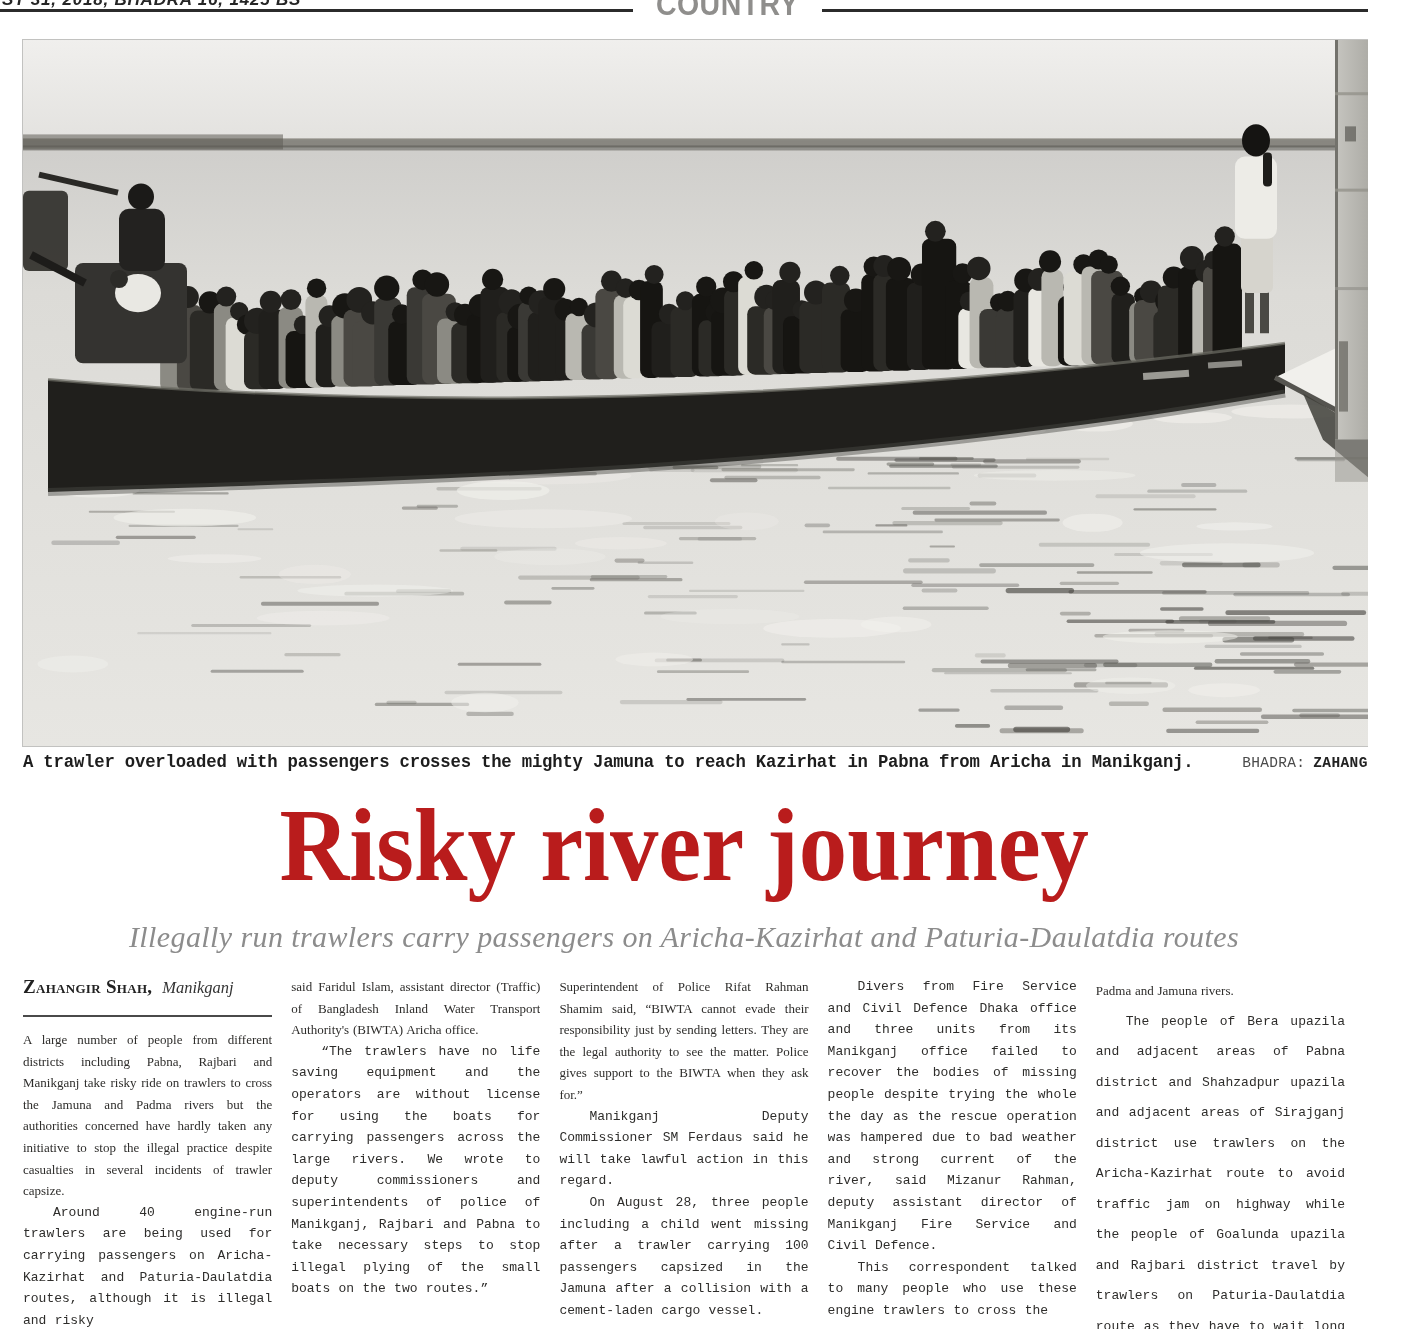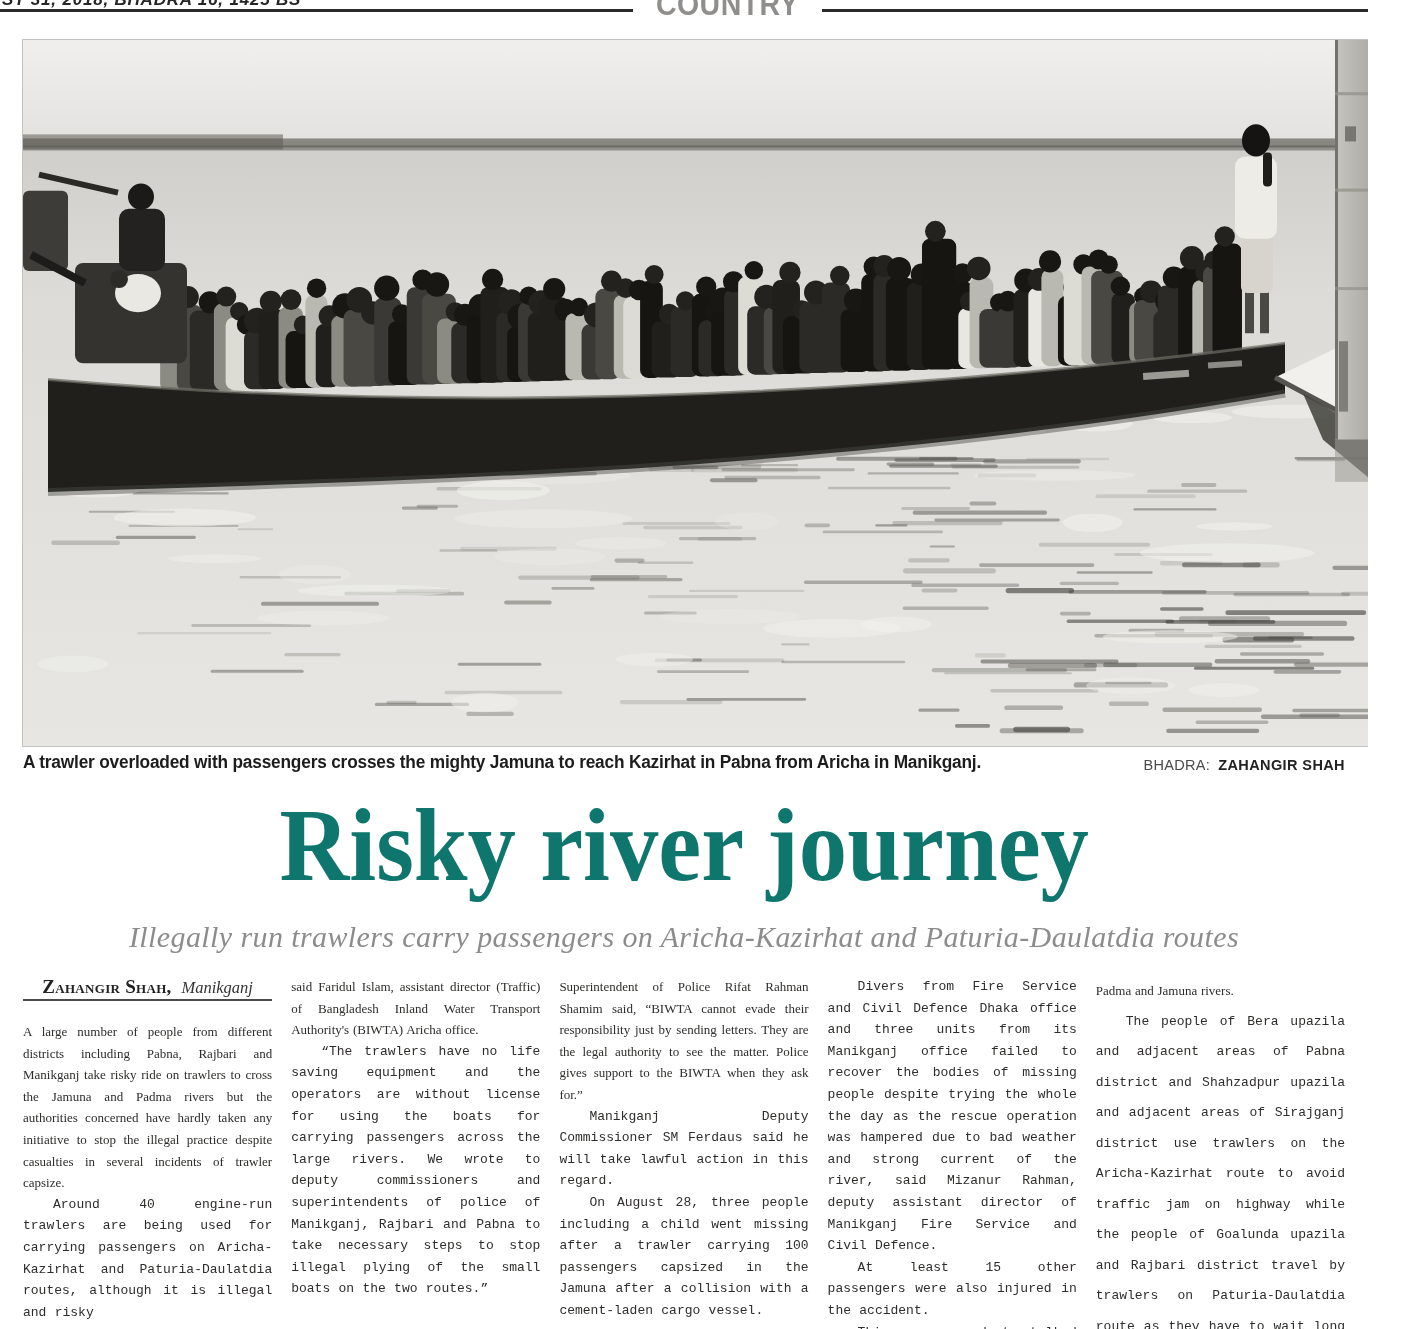--- a/index.html
+++ b/index.html
@@ -31,8 +31,8 @@
   
   .caption-row{
     position:absolute;top:752px;left:23px;right:23px;
-    display:flex;justify-content:space-between;align-items:flex-end;
-    font-family:Liberation Sans, sans-serif;
+    display:flex;justify-content:space-between;align-items:center;
+    font-family:Liberation Mono, monospace;
   }
   .caption{
     margin:0;font-weight:bold;font-size:18px;color:#1d1d1d;letter-spacing:-.2px;

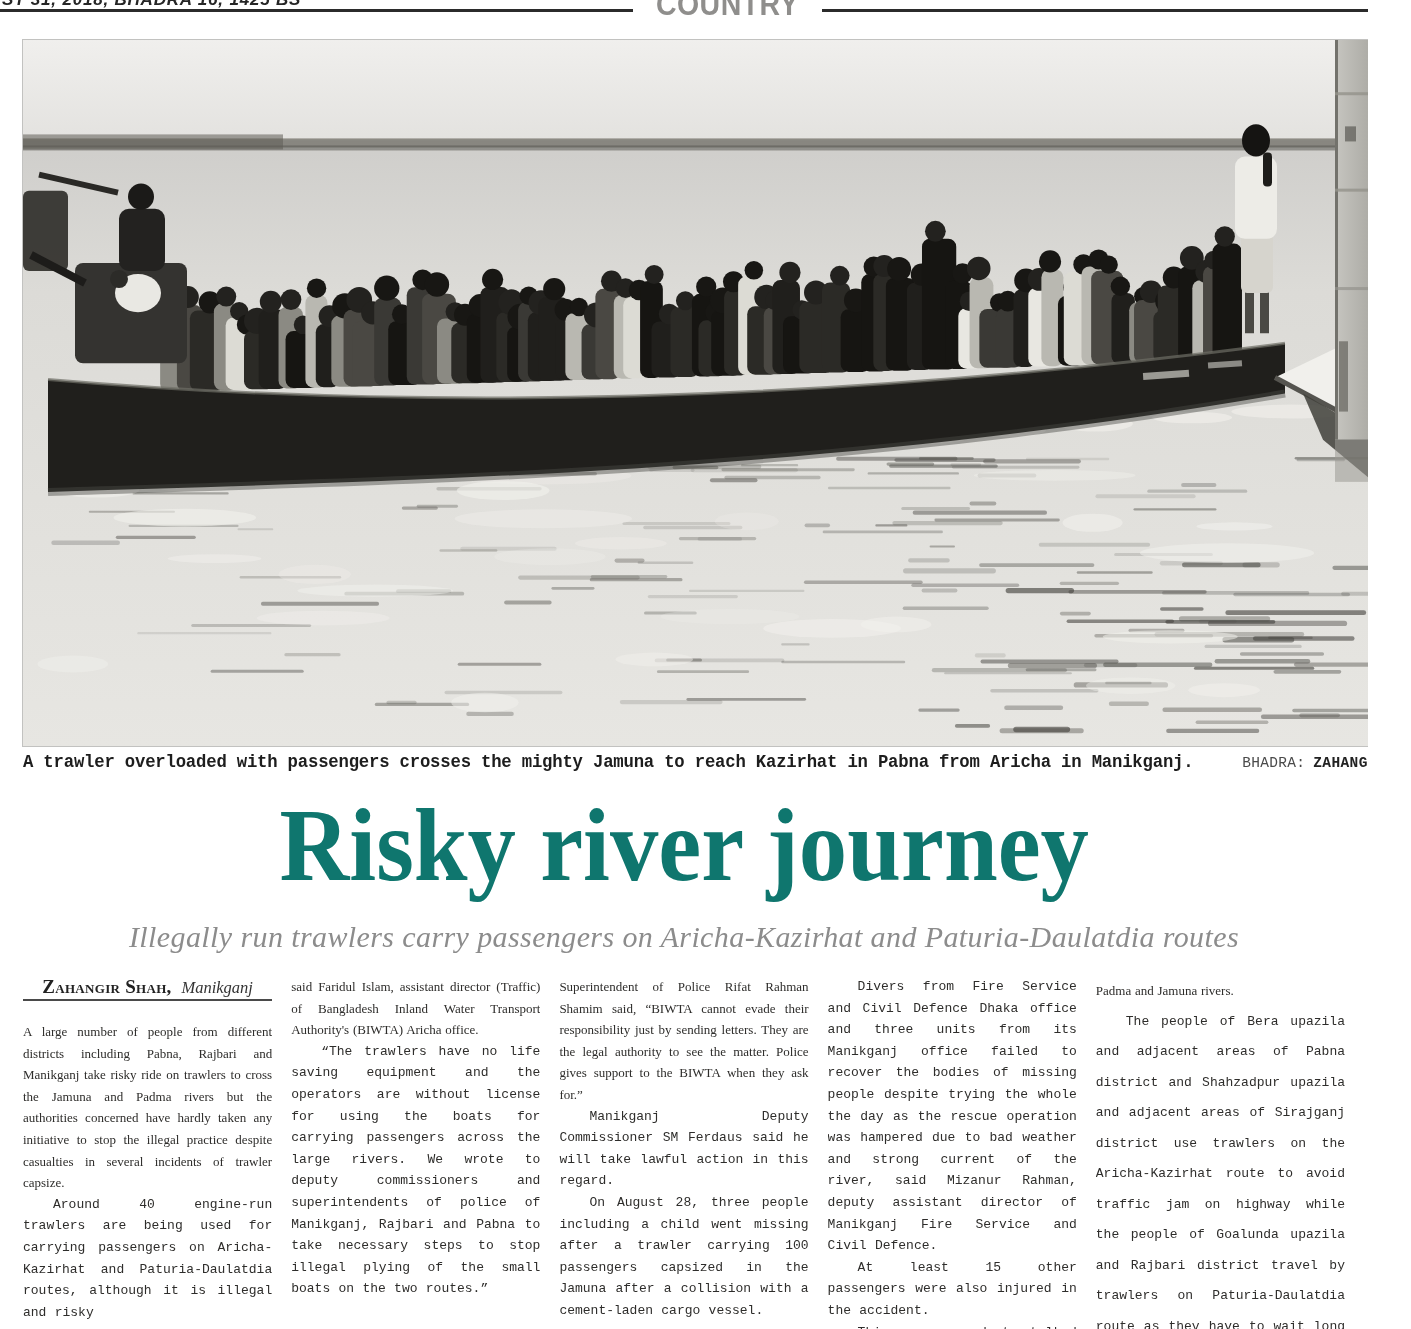--- a/index.html
+++ b/index.html
@@ -43,7 +43,7 @@
   
   .headline{
     position:absolute;top:788px;left:0;right:0;margin:0;text-align:center;
-    font-size:104px;font-weight:bold;color:#0f766e;line-height:1.1;
+    font-size:104px;font-weight:bold;color:#b91c1c;line-height:1.1;
   }
   .headline>span{display:inline-block;transform:scaleX(.93);transform-origin:center;}
   .subheadline{

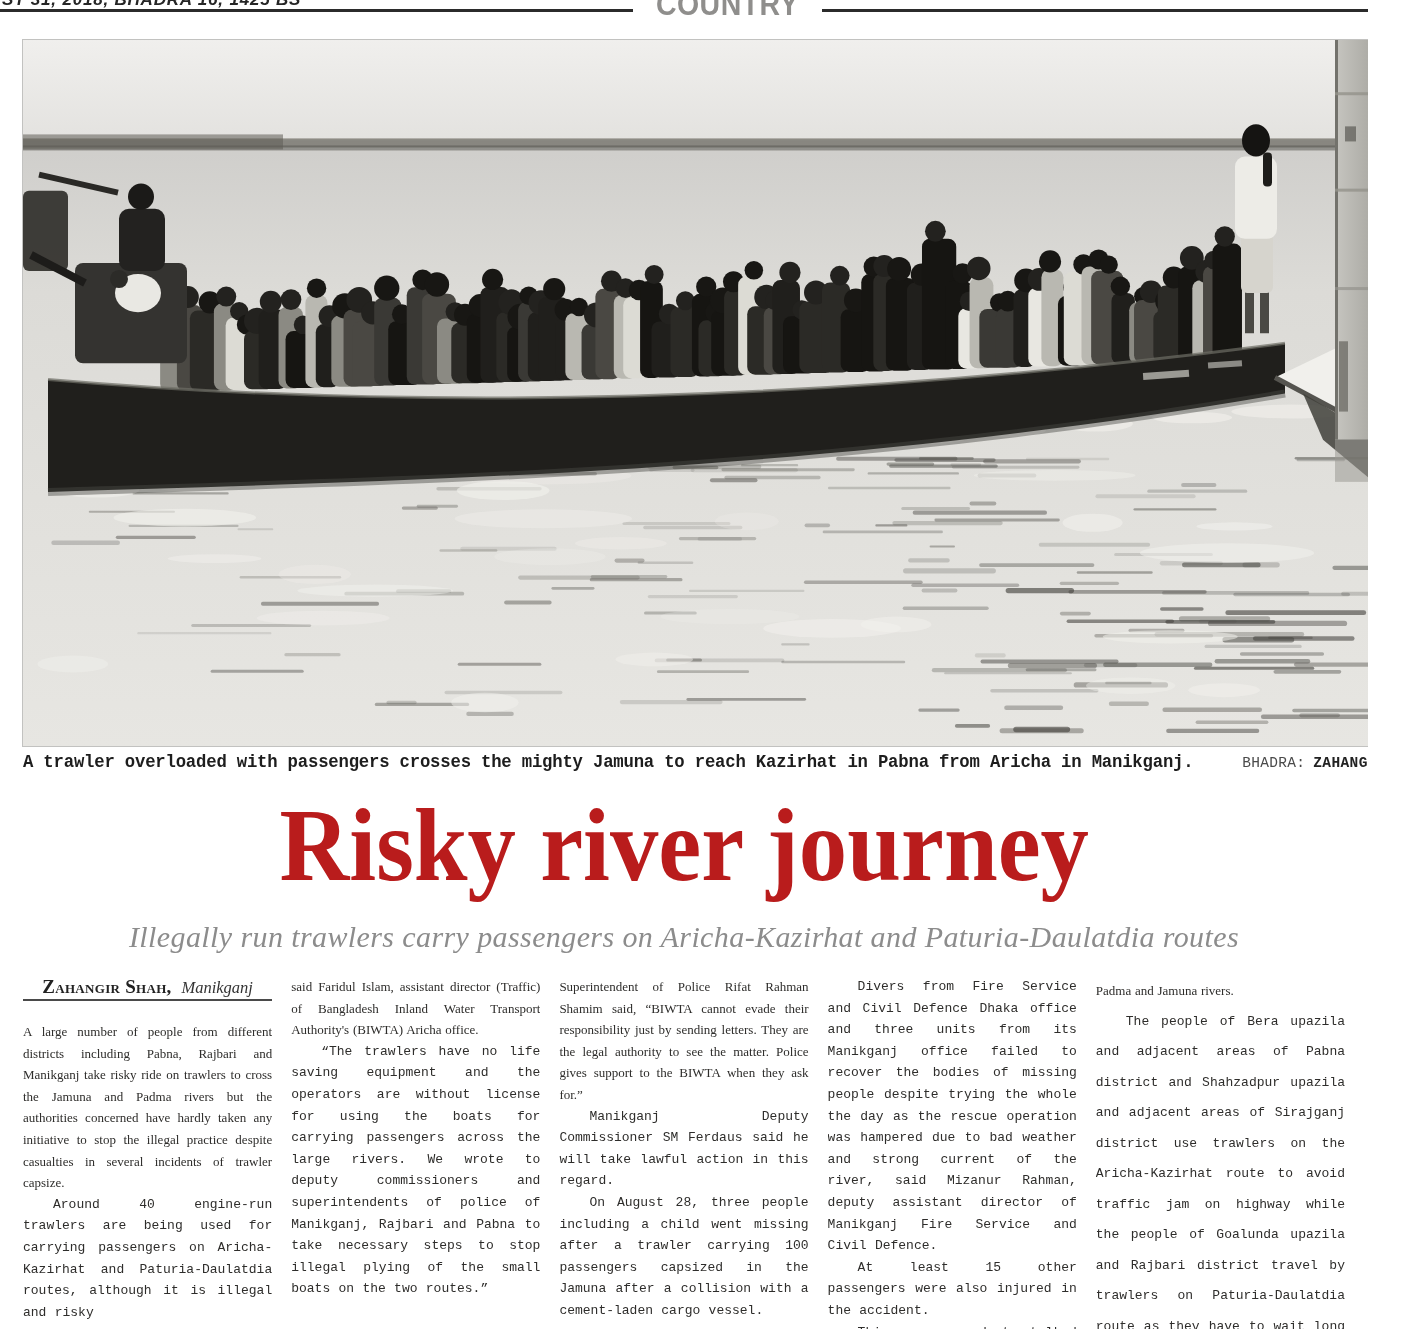--- a/index.html
+++ b/index.html
@@ -63,8 +63,8 @@
   .col p.indent{text-indent:30px;font-family:Liberation Mono, monospace;}
   .col[data-col="4"] p{line-height:30.5px;}
   .byline{
-    padding-bottom:1px;margin-bottom:20px;border-bottom:2px solid #4a4a4a;
-    font-size:19px;color:#222;white-space:nowrap;text-align:center;
+    padding-bottom:17px;margin-bottom:12px;border-bottom:2px solid #4a4a4a;
+    font-size:19px;color:#222;white-space:nowrap;
   }
   .byline-author{font-variant:small-caps;font-weight:bold;letter-spacing:.3px;}
   .byline-loc{font-style:italic;font-size:16.5px;margin-left:5px;color:#333;}

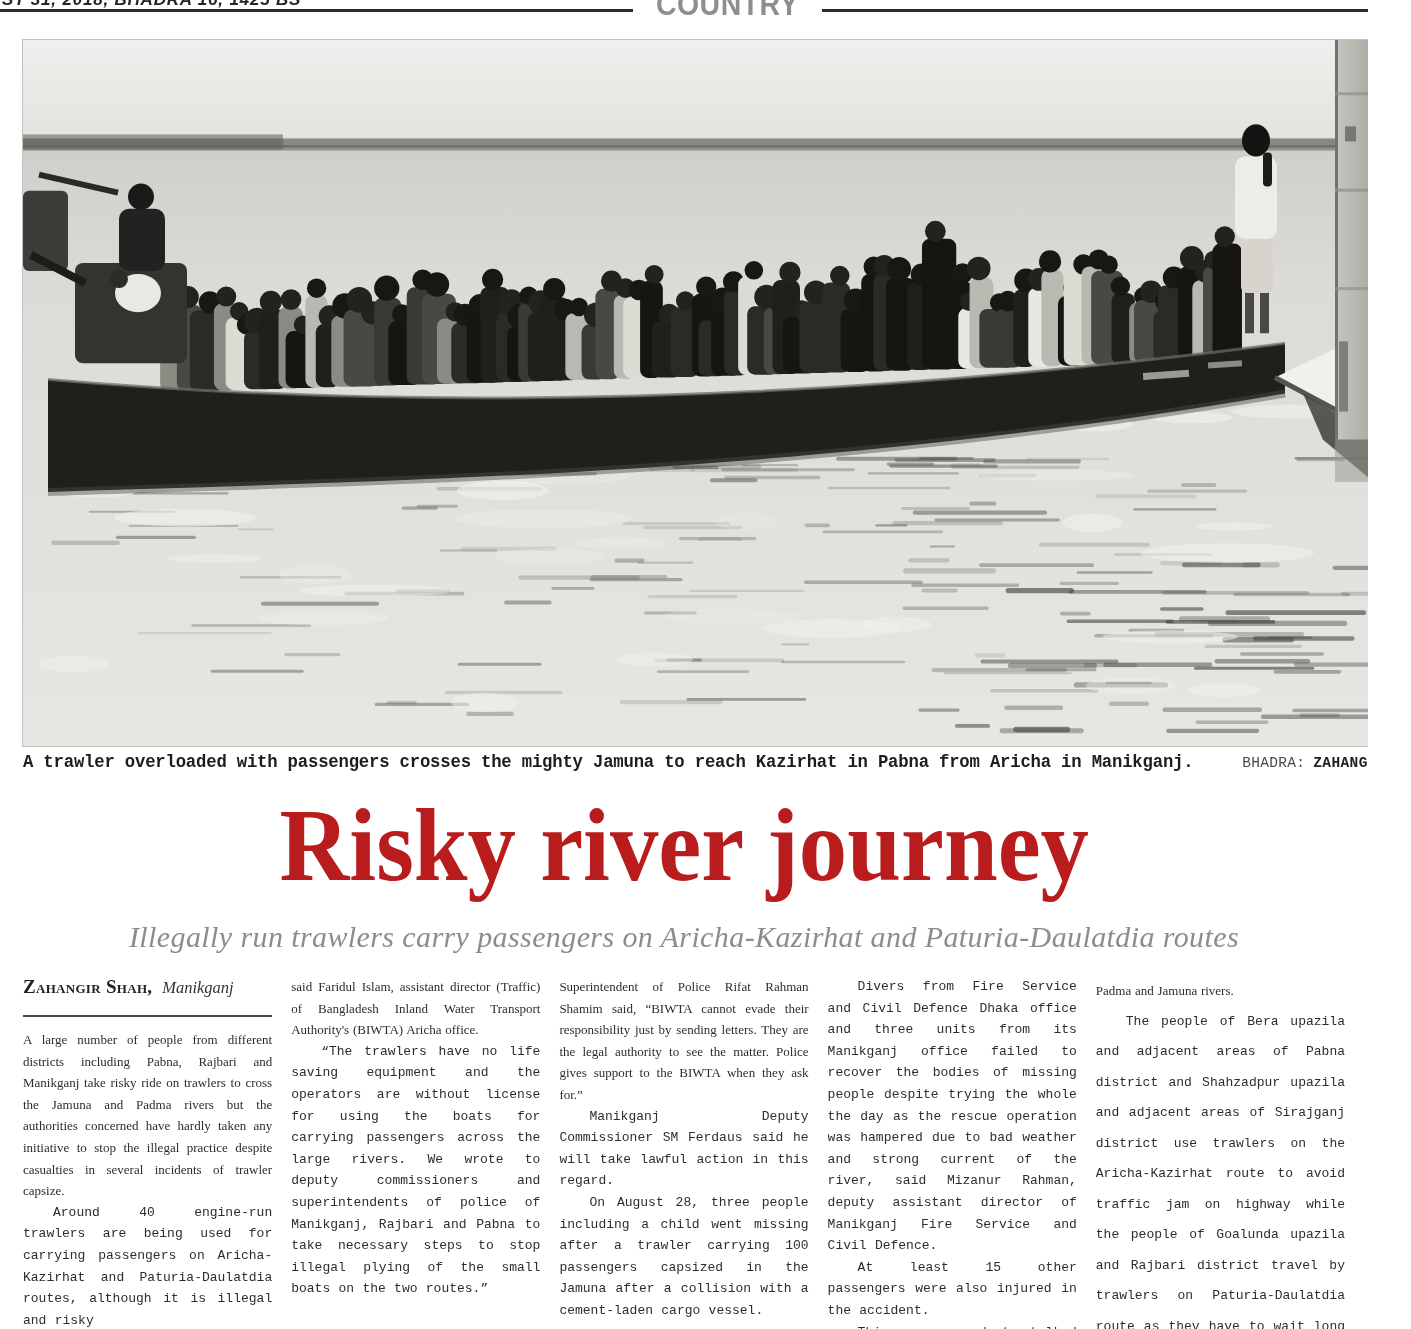--- a/index.html
+++ b/index.html
@@ -536,7 +536,6 @@
       </div>
     <div class="col" data-col="3">
         <p class="indent">Divers from Fire Service and Civil Defence Dhaka office and three units from its Manikganj office failed to recover the bodies of missing people despite trying the whole the day as the rescue operation was hampered due to bad weather and strong current of the river, said Mizanur Rahman, deputy assistant director of Manikganj Fire Service and Civil Defence.</p>
-        <p class="indent">At least 15 other passengers were also injured in the accident.</p>
         <p class="indent">This correspondent talked to many people who use these engine trawlers to cross the</p>
       </div>
     <div class="col" data-col="4">

